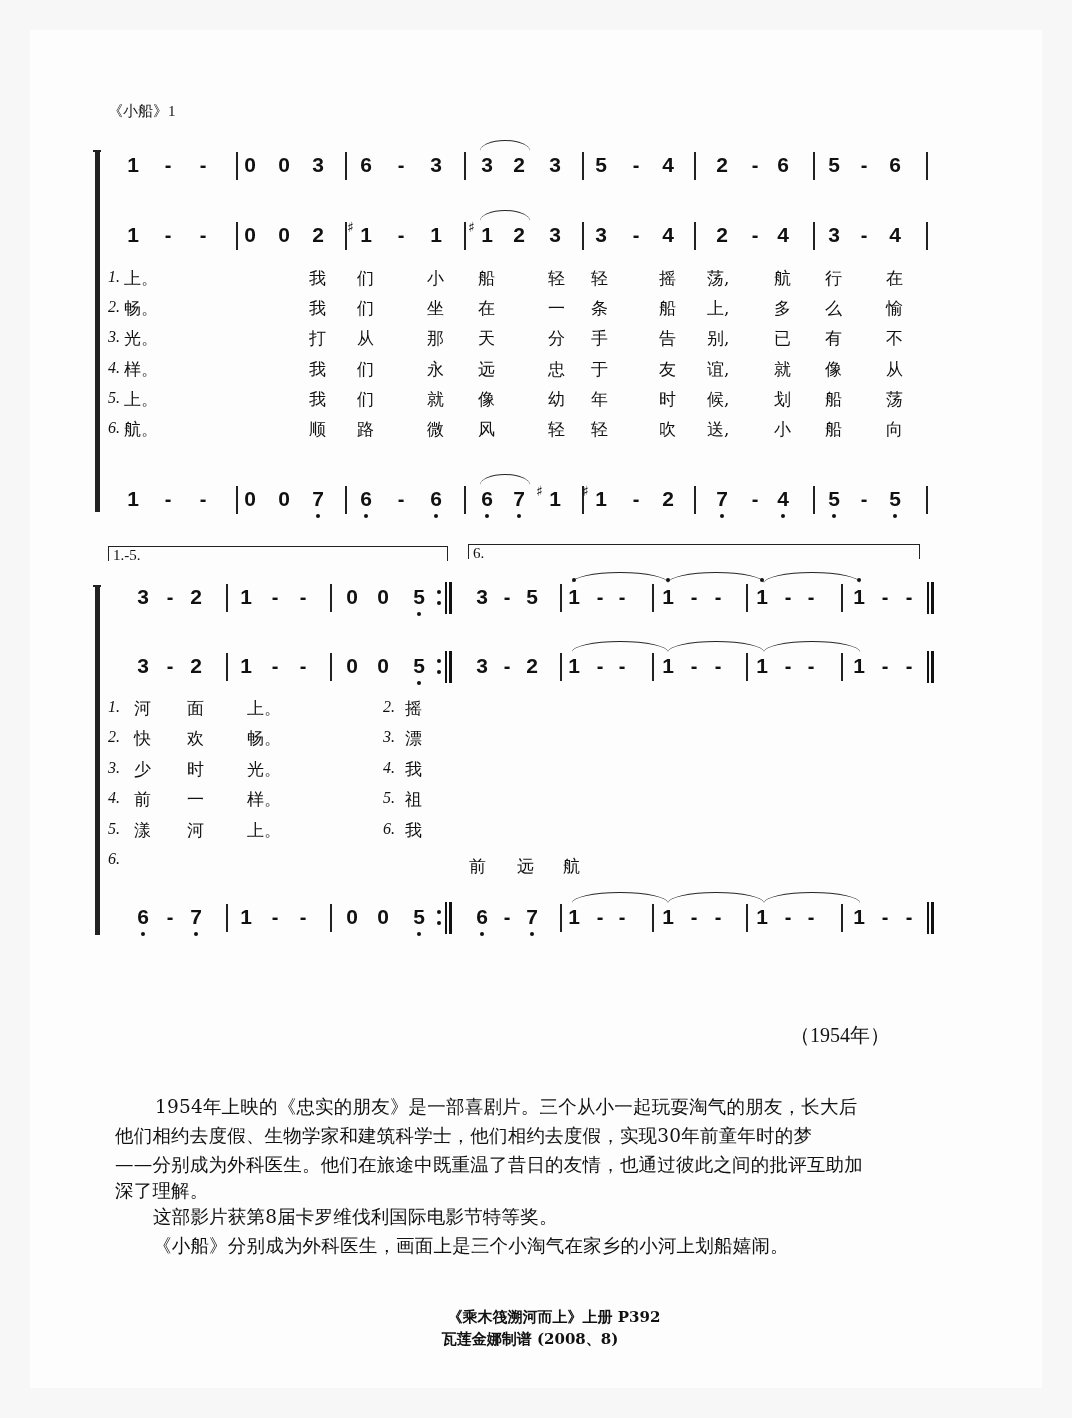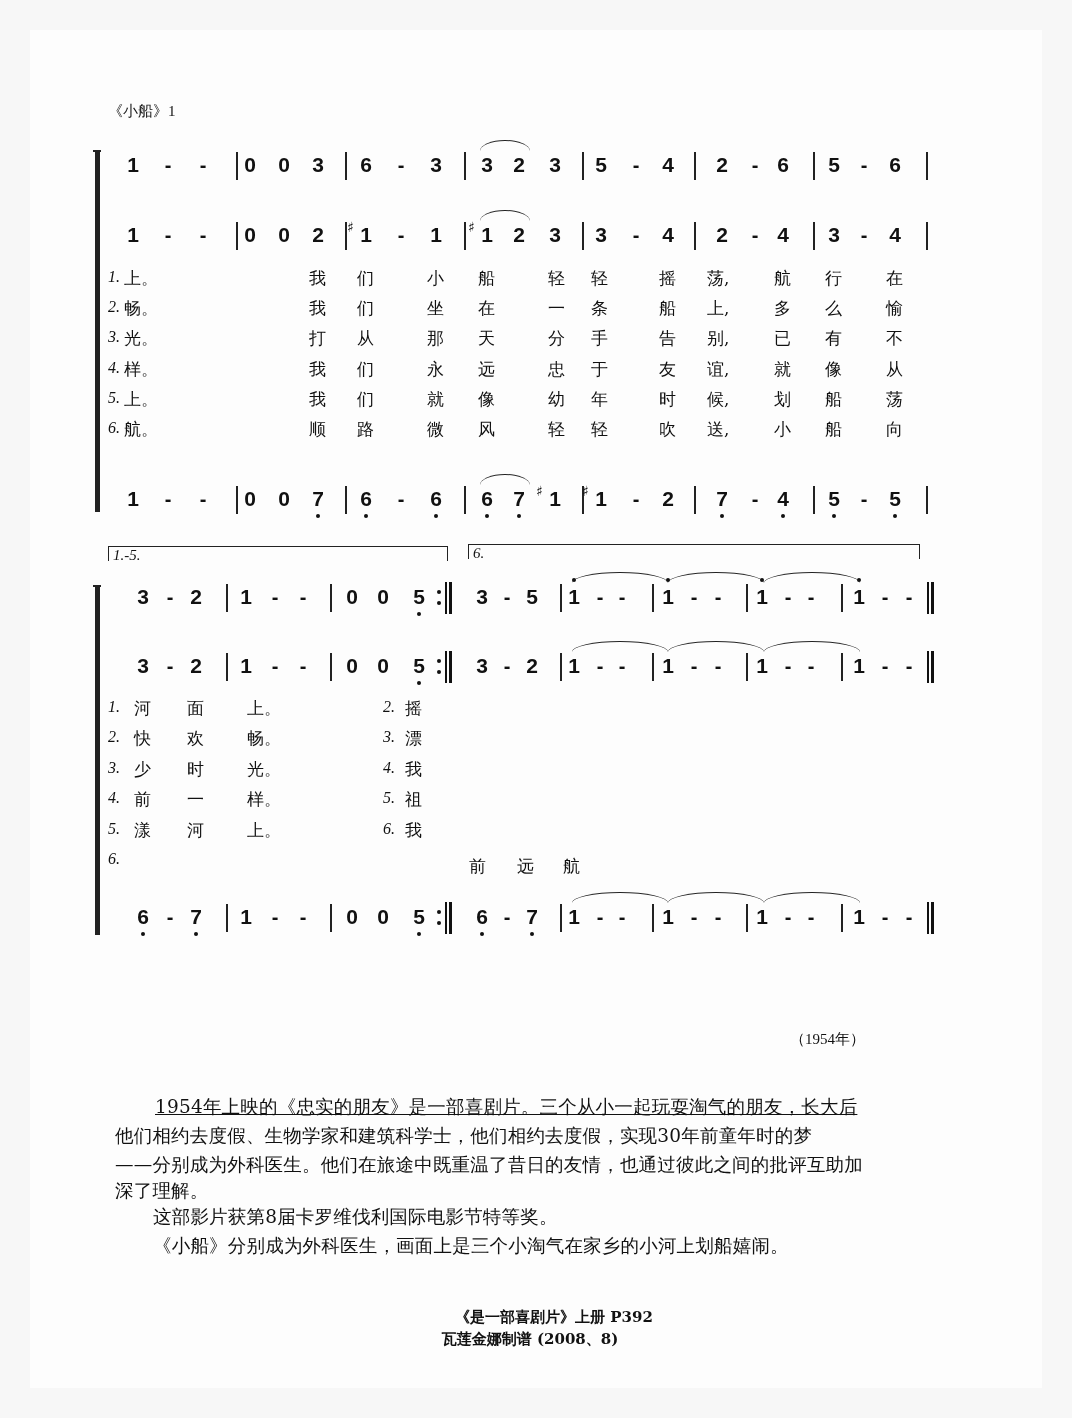--- a/index.html
+++ b/index.html
@@ -40,7 +40,7 @@
   .volta { position: absolute; border-top: 1.5px solid #222; height: 14px; }
   .volta.l { border-left: 1.5px solid #222; }
   .volta.r { border-right: 1.5px solid #222; }
-  .volta span { position: absolute; left: 4px; top: 0px; font-style: italic; font-size: 15px; }
+  .volta span { position: absolute; left: 4px; top: 0px; font-size: 15px; }
   .year { left: 790px; top: 1022px; font-size: 15px; margin-top: 8px; }
   .para { position: absolute; left: 115px; width: 855px; font-size: 18.5px; line-height: 29px; font-family: "DejaVu Serif", "Liberation Serif", serif; letter-spacing: 0.2px; }
   .foot { position: absolute; width: 300px; text-align: center; font-size: 15px; font-weight: bold; font-family: "DejaVu Serif", serif; }

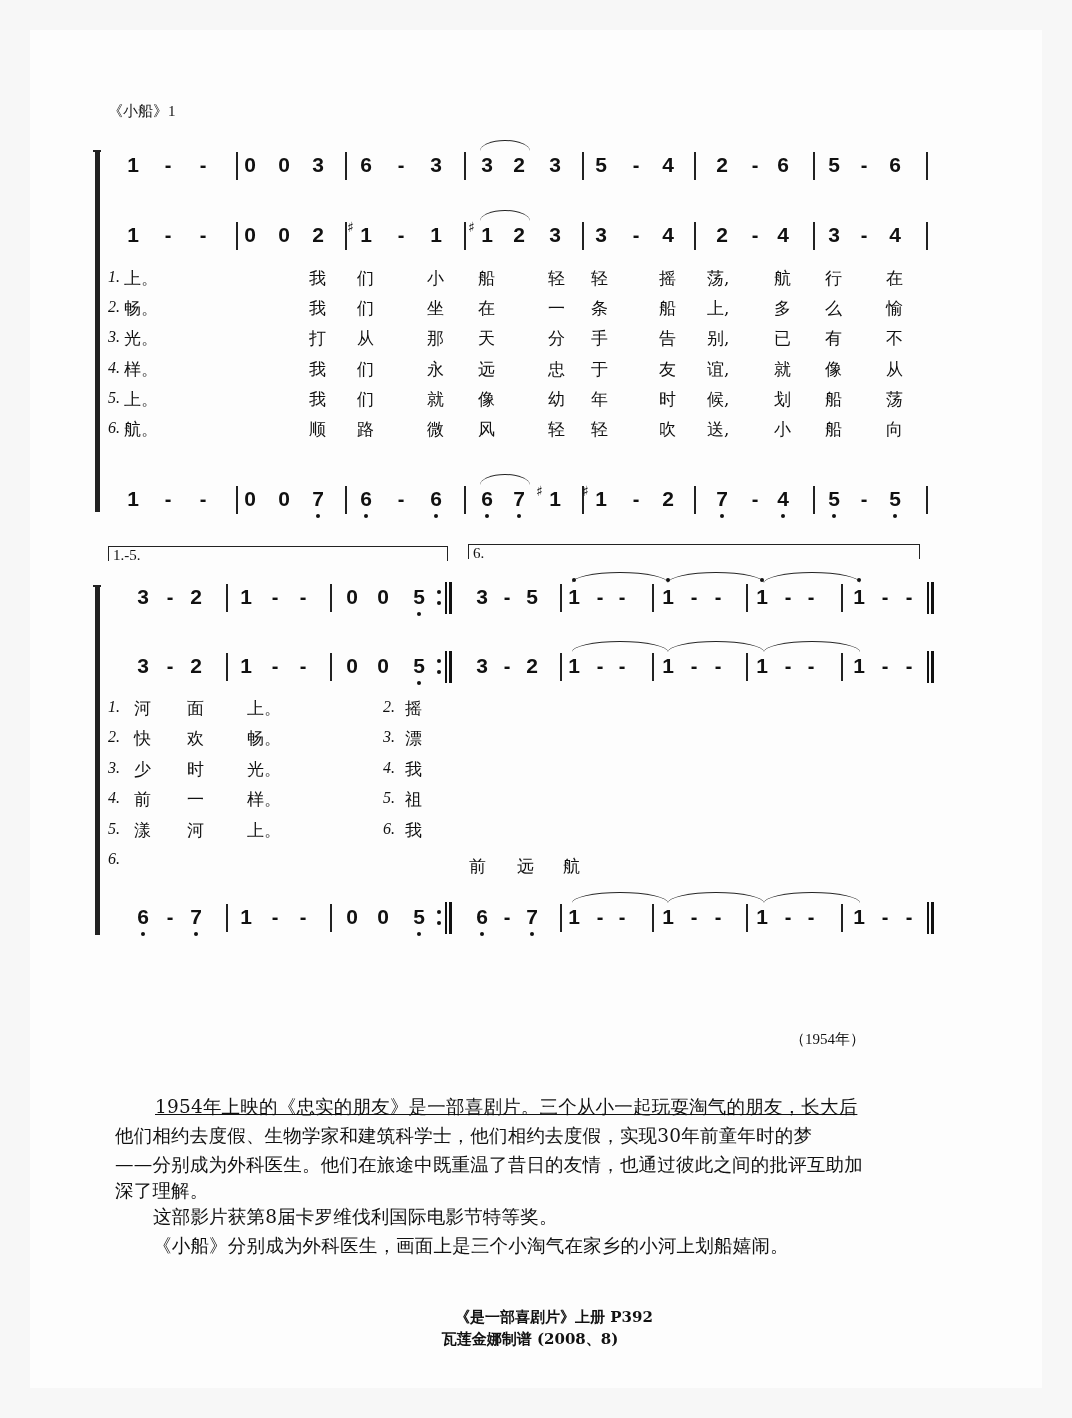--- a/index.html
+++ b/index.html
@@ -41,7 +41,7 @@
   .volta.l { border-left: 1.5px solid #222; }
   .volta.r { border-right: 1.5px solid #222; }
   .volta span { position: absolute; left: 4px; top: 0px; font-size: 15px; }
-  .year { left: 790px; top: 1022px; font-size: 15px; margin-top: 8px; }
+  .year { left: 790px; top: 1022px; font-size: 20px; }
   .para { position: absolute; left: 115px; width: 855px; font-size: 18.5px; line-height: 29px; font-family: "DejaVu Serif", "Liberation Serif", serif; letter-spacing: 0.2px; }
   .foot { position: absolute; width: 300px; text-align: center; font-size: 15px; font-weight: bold; font-family: "DejaVu Serif", serif; }
 </style>

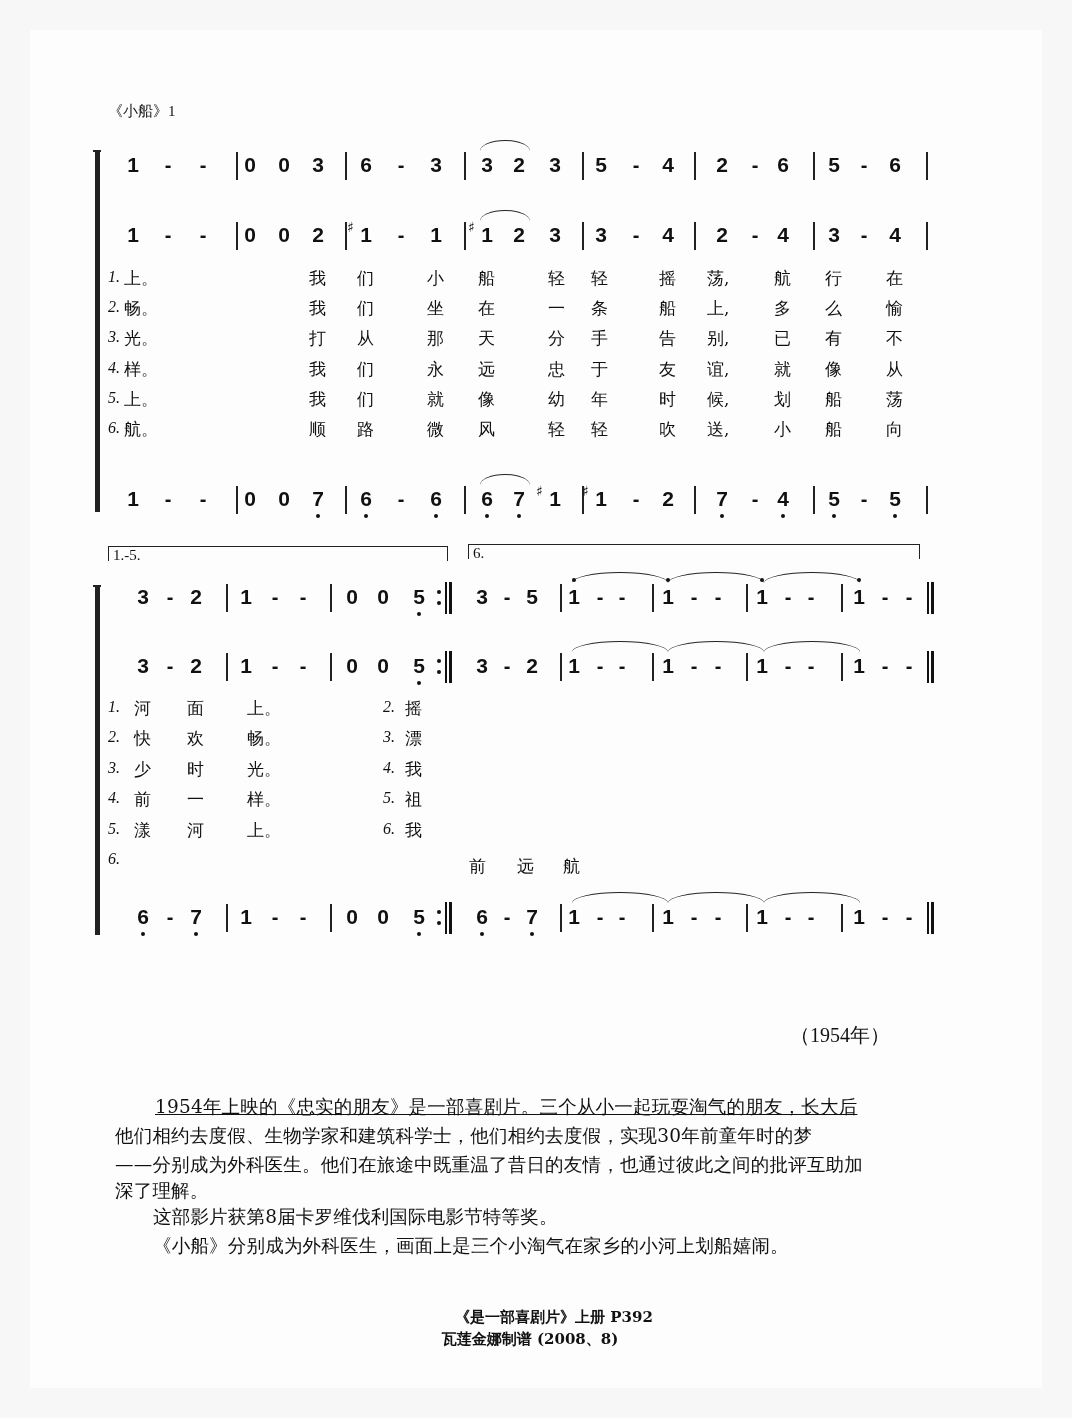--- a/index.html
+++ b/index.html
@@ -398,7 +398,7 @@
 
 <div class="abs year">（1954年）</div>
 
-<div class="para" style="top:1092px; text-indent:40px;text-decoration:underline;">1954年上映的《忠实的朋友》是一部喜剧片。三个从小一起玩耍淘气的朋友，长大后</div>
+<div class="para" style="top:1092px; text-indent:40px;">1954年上映的《忠实的朋友》是一部喜剧片。三个从小一起玩耍淘气的朋友，长大后</div>
 <div class="para" style="top:1121px;">他们相约去度假、生物学家和建筑科学士，他们相约去度假，实现30年前童年时的梦</div>
 <div class="para" style="top:1150px;">——分别成为外科医生。他们在旅途中既重温了昔日的友情，也通过彼此之间的批评互助加</div>
 <div class="para" style="top:1176px;">深了理解。</div>

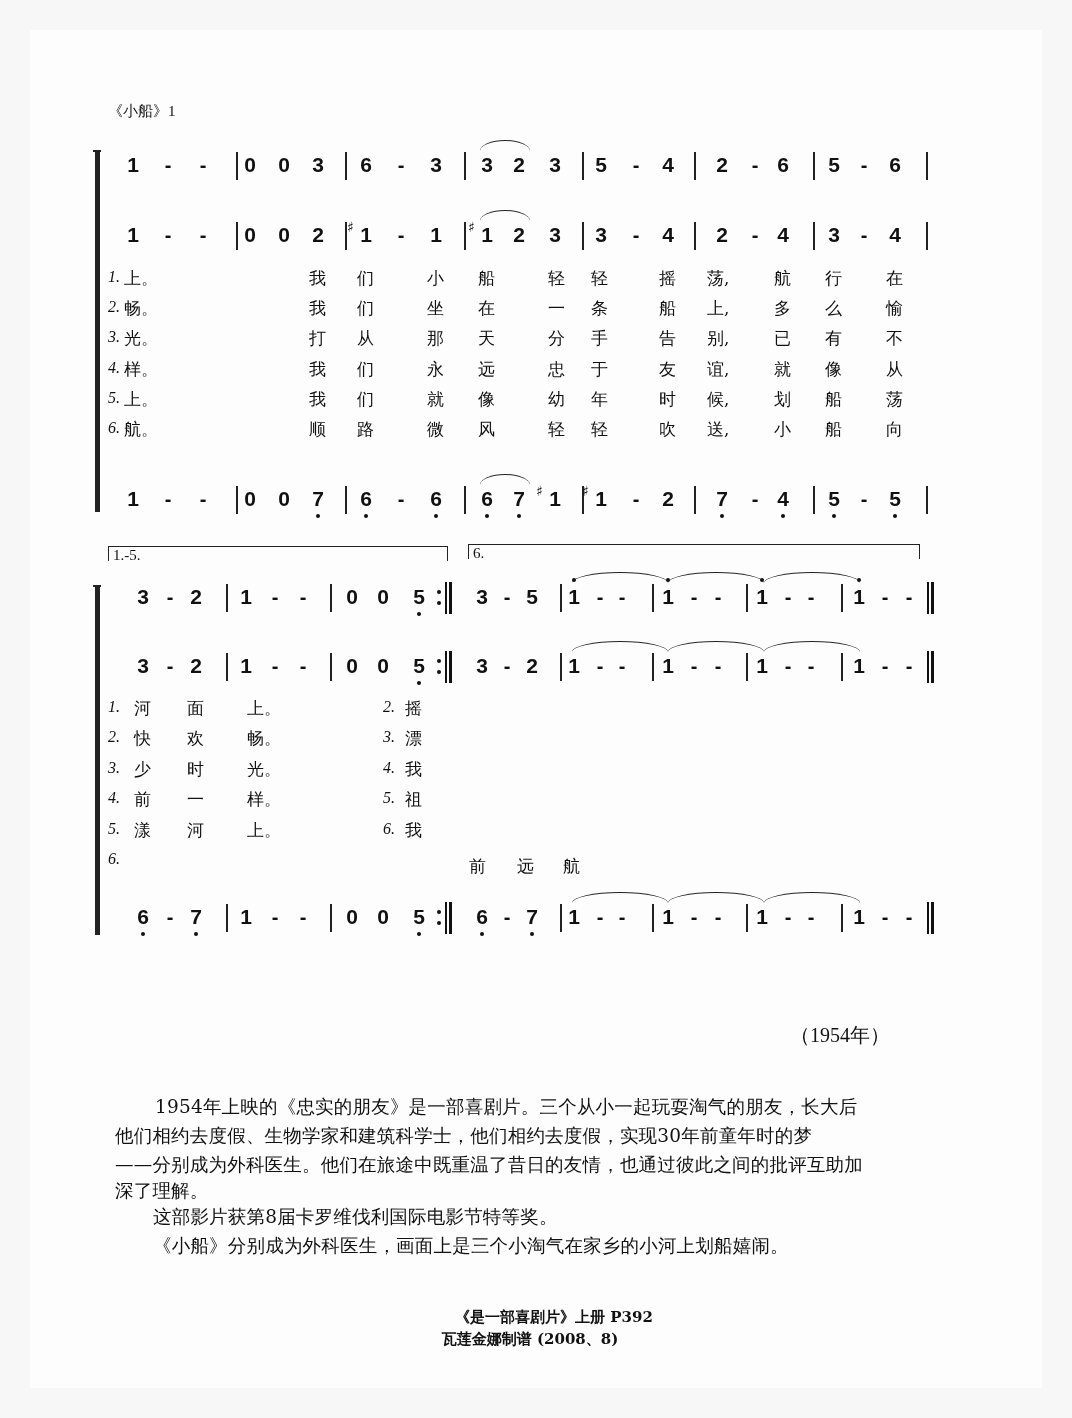--- a/index.html
+++ b/index.html
@@ -405,7 +405,7 @@
 <div class="para" style="top:1202px; text-indent:38px;">这部影片获第8届卡罗维伐利国际电影节特等奖。</div>
 <div class="para" style="top:1231px; text-indent:38px;">《小船》分别成为外科医生，画面上是三个小淘气在家乡的小河上划船嬉闹。</div>
 
-<div class="foot" style="left:404px; top:1308px;">《是一部喜剧片》上册 P392</div>
+<div class="foot" style="left:404px; top:1308px;">《乘木筏溯河而上》上册 P392</div>
 <div class="foot" style="left:380px; top:1330px;">瓦莲金娜制谱 (2008、8)</div>
 
 </body></html>

